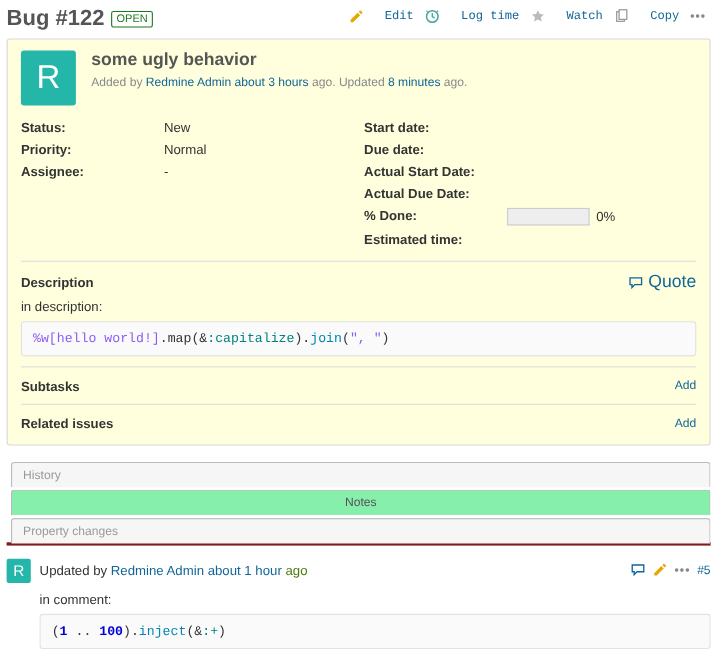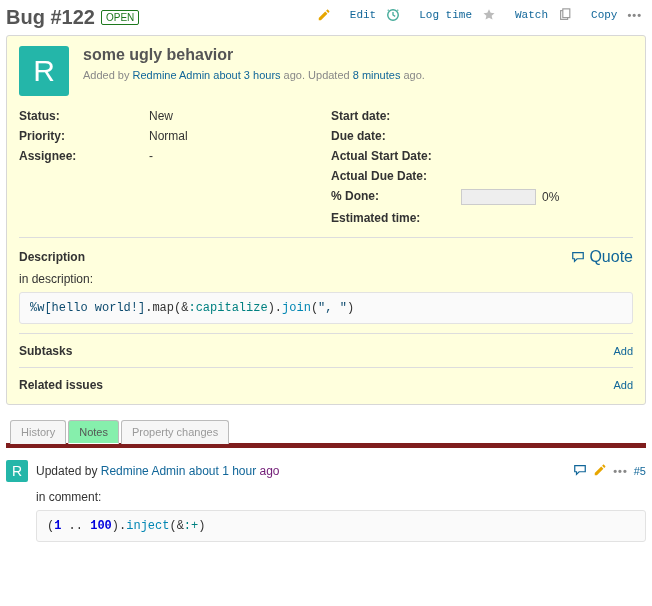--- a/index.html
+++ b/index.html
@@ -135,7 +135,7 @@
     margin: 6px 0;
     overflow-x: auto;
   }
-  .tok-lit { color: #0c4a6e; }
+  .tok-lit { color: #8b5cf6; }
   .tok-id  { color: #008080; }
   .tok-num { color: #0000DD; font-weight: bold; }
   .tok-fn  { color: #0086B3; }

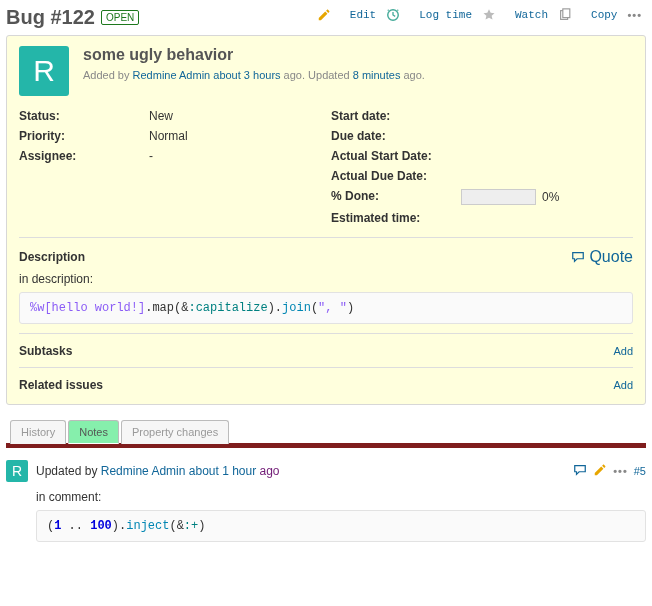--- a/index.html
+++ b/index.html
@@ -143,10 +143,11 @@
   
   .tabs {
     margin-top: 14px;
-    border-bottom: 5px solid #7f1d1d;
+    border-bottom: 3px solid #7f1d1d;
     display: flex;
     gap: 2px;
     padding-left: 4px;
+    flex-direction: column;
   }
   .tab {
     padding: 5px 10px;

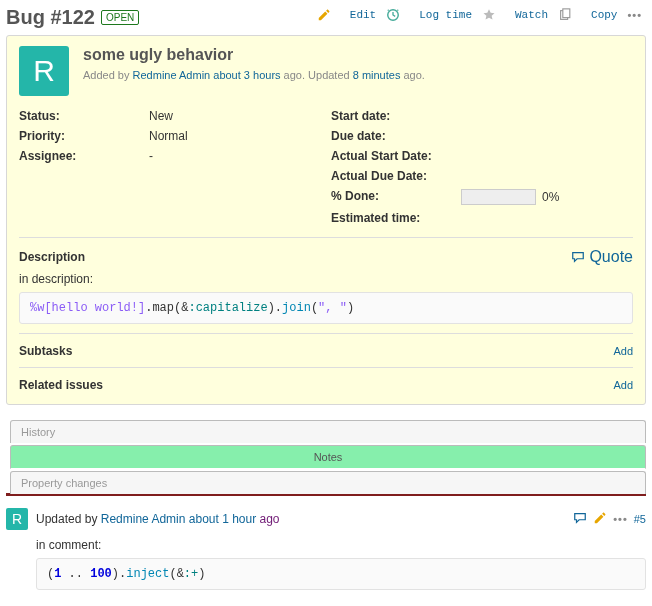--- a/index.html
+++ b/index.html
@@ -176,7 +176,7 @@
     gap: 8px;
   }
   .note-head .meta { flex: 1; color: #333; font-size: 12px; }
-  .note-head .meta .ago { color: #701a75; }
+  .note-head .meta .ago { color: #4d7c0f; }
   .note-actions { display: flex; align-items: center; gap: 6px; font-size: 11px; }
   .note-actions .dots { color: #888; font-weight: bold; letter-spacing: 1px; }
   .note-body { margin-left: 30px; margin-top: 8px; }

